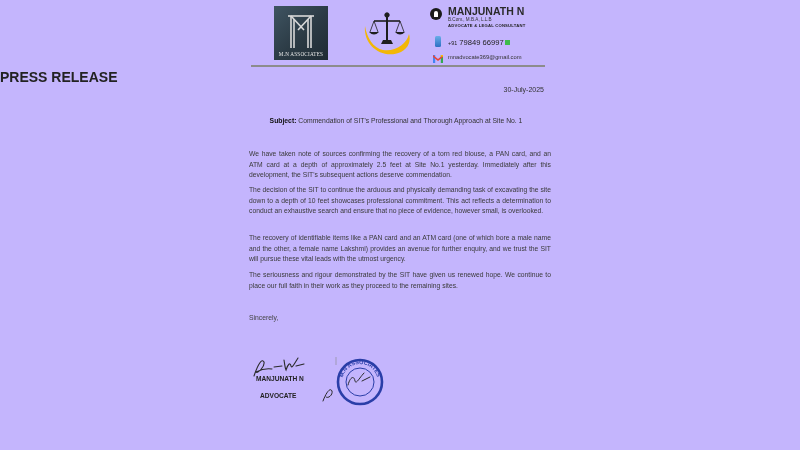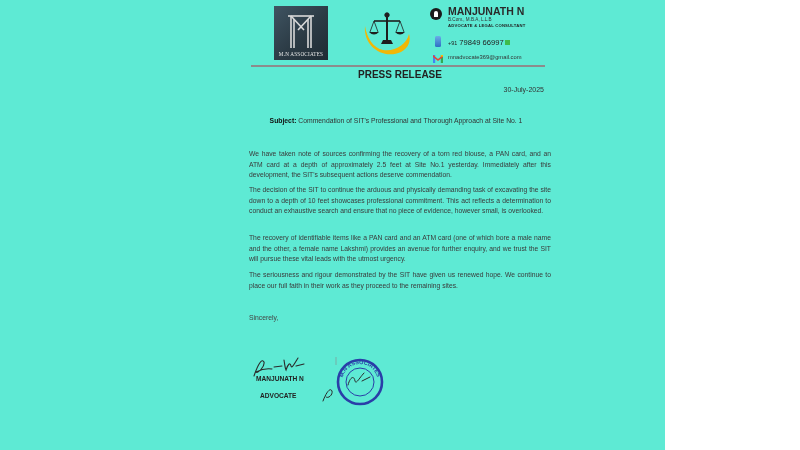--- a/index.html
+++ b/index.html
@@ -4,7 +4,7 @@
   <style>
     html, body { margin: 0; padding: 0; background: #ffffff; }
     body { width: 800px; height: 450px; position: relative; overflow: hidden; font-family: "Liberation Sans", sans-serif; color: #222; }
-    .page { position: absolute; left: 0; top: 0; width: 665px; height: 450px; background: #5eead4; }
+    .page { position: absolute; left: 0; top: 0; width: 800px; height: 450px; background: #c4b5fd; }
 
     
     .logo-ma { position: absolute; left: 274px; top: 6px; width: 54px; height: 54px;

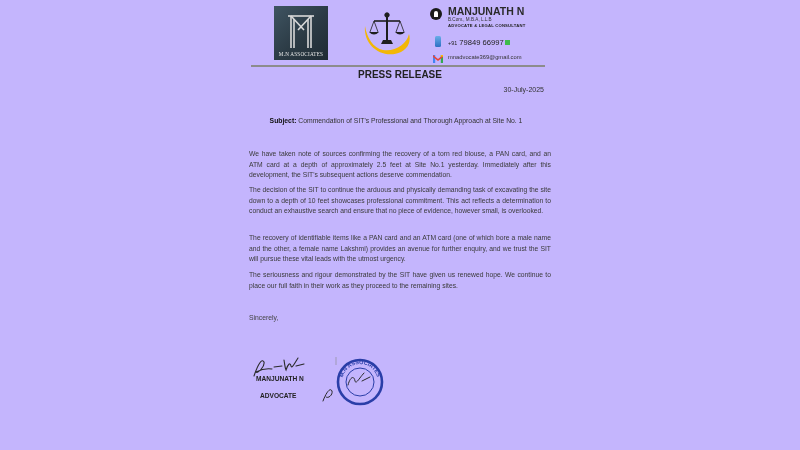--- a/index.html
+++ b/index.html
@@ -30,7 +30,7 @@
 
     .rule { position: absolute; left: 251px; top: 65px; width: 294px; height: 1.5px; background: #8c8c8c; }
 
-    .press-title { position: absolute; left: 0; width: 800px; top: 69px; text-align: center; font-size: 10px; font-weight: bold; color: #222; }
+    .press-title { position: absolute; left: 0; width: 800px; top: 69px; text-align: left; font-size: 14px; font-weight: bold; color: #222; }
 
     .date { position: absolute; left: 448px; width: 96px; top: 86px; text-align: right; font-size: 7px; color: #333; }
 

